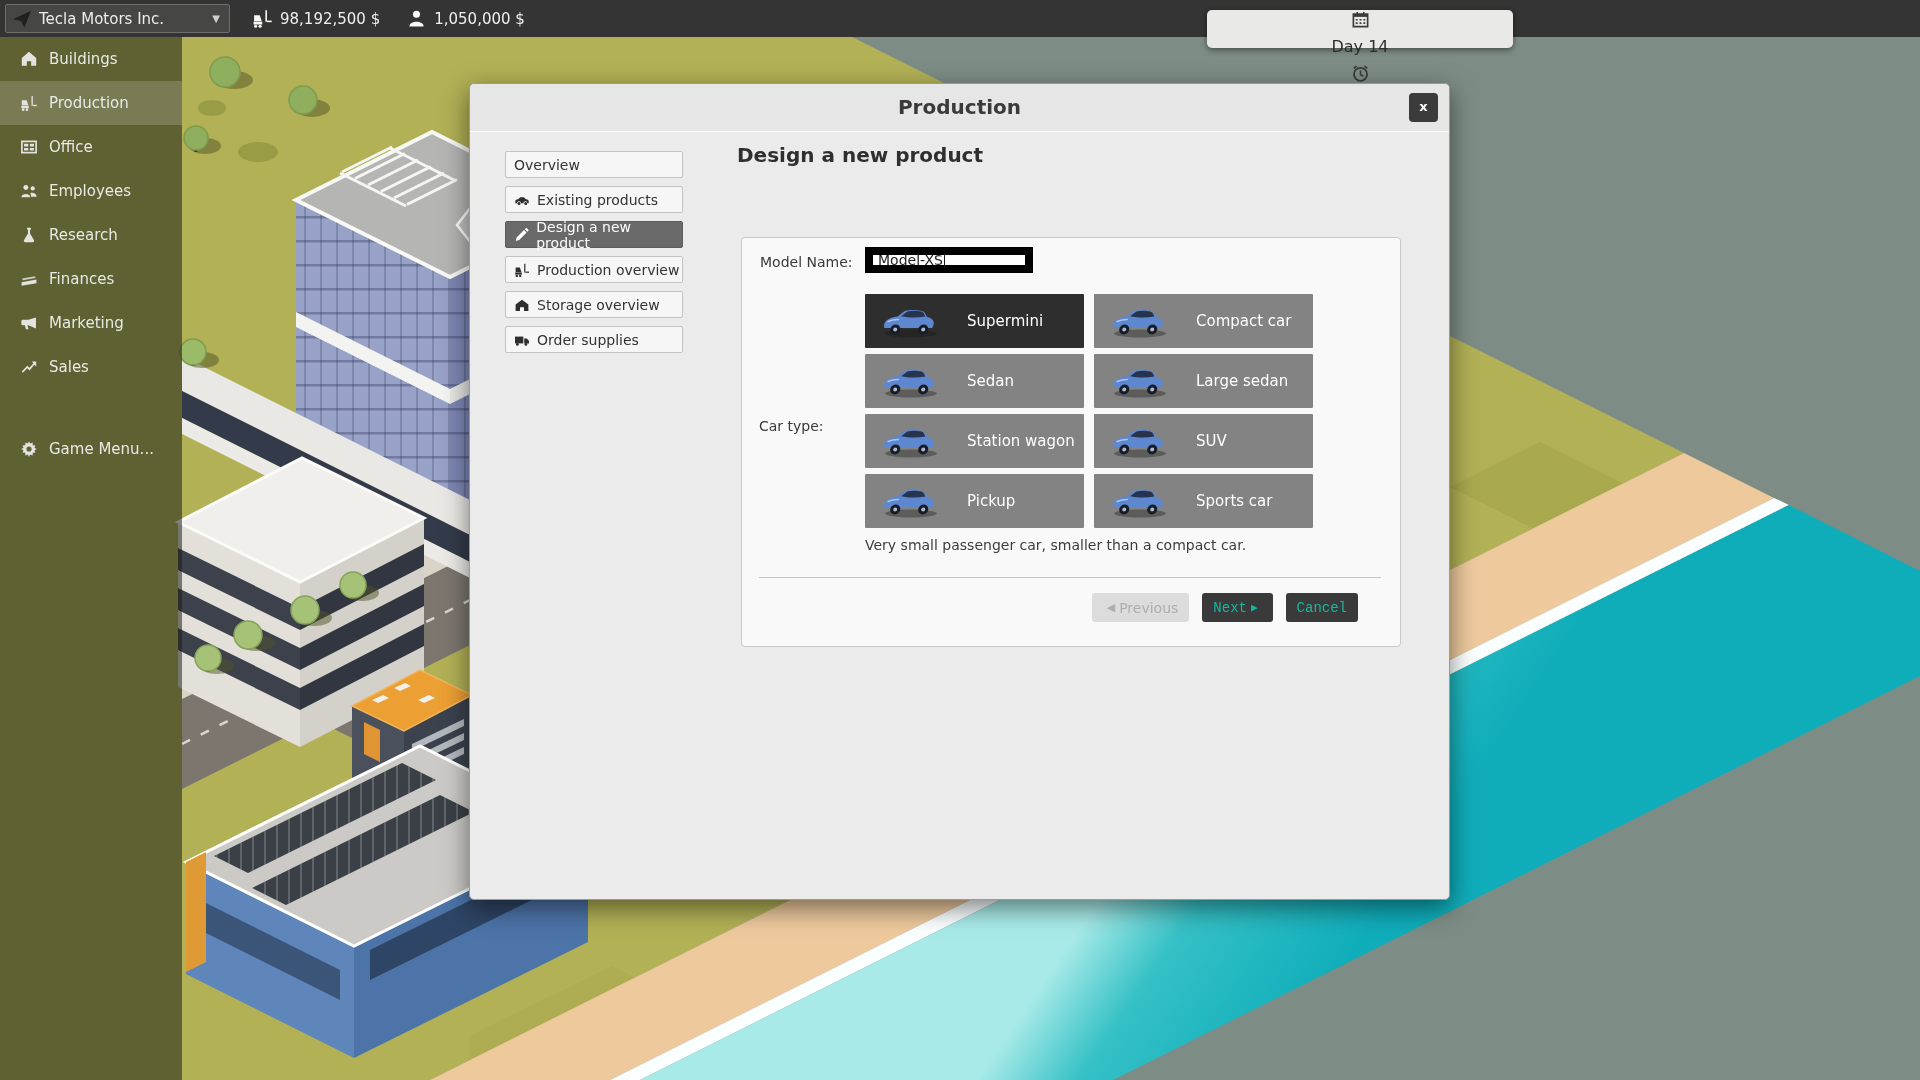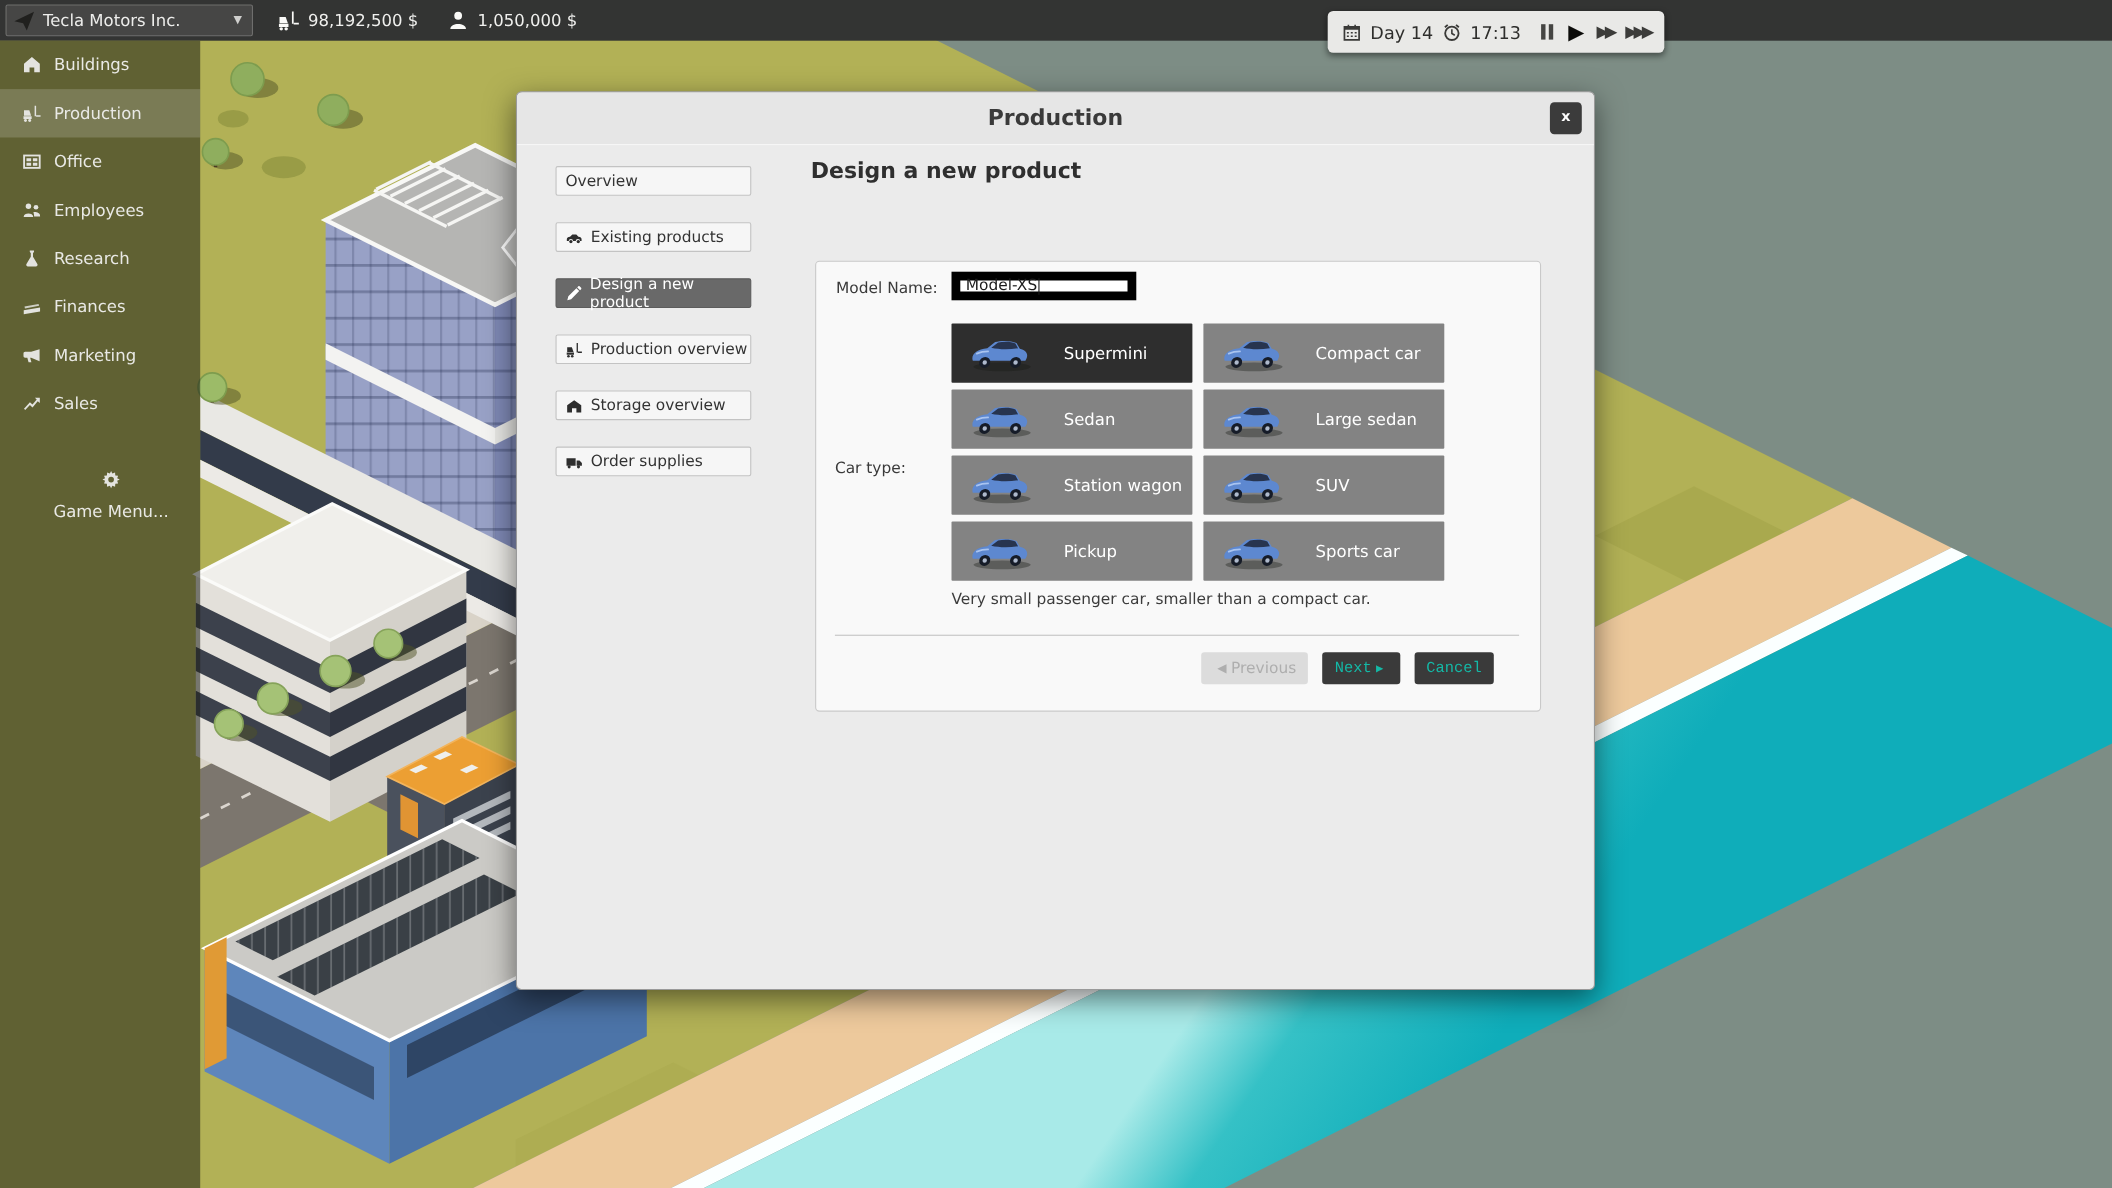--- a/index.html
+++ b/index.html
@@ -34,7 +34,7 @@
     position:absolute;left:1207px;top:10px;width:306px;height:38px;z-index:50;
     background:#e9e9e7;border-radius:5px;box-shadow:0 2px 6px rgba(0,0,0,.45);
     display:flex;align-items:center;padding:0 13px;box-sizing:border-box;gap:8px;
-    color:#2e2e2c;font-size:16px;
+    color:#2e2e2c;font-size:16px;flex-direction:column;
   }
   #time-panel .icon{width:19px;height:19px;color:#3a3a38;}
   #time-panel .val{white-space:nowrap;}

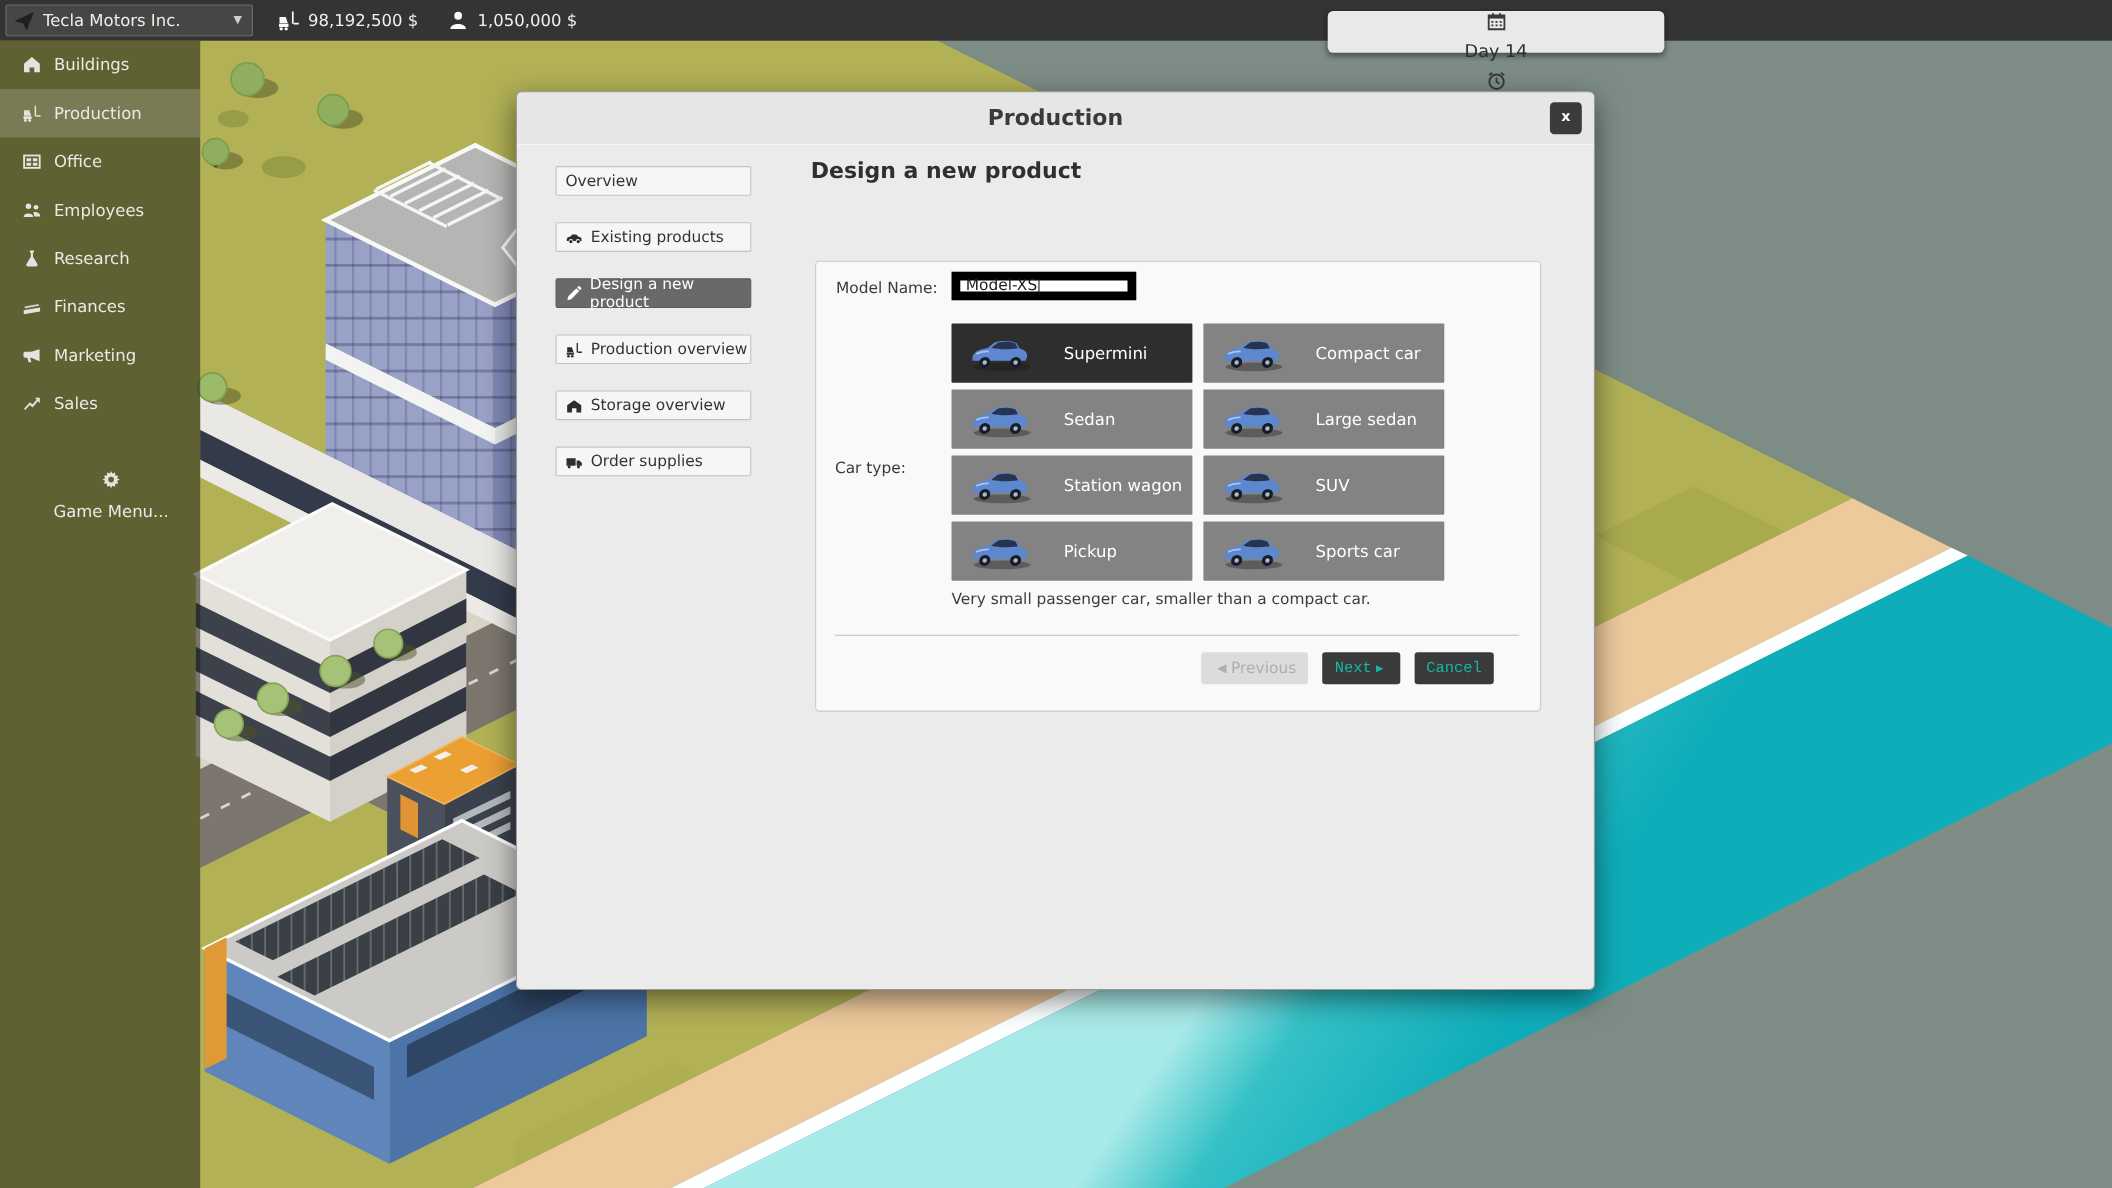--- a/index.html
+++ b/index.html
@@ -76,7 +76,7 @@
   #dlg-body{position:absolute;left:0;top:47px;right:0;bottom:0;border-top:1px solid #fbfbfb;}
   #dlg-tabs{position:absolute;left:35px;top:19px;width:178px;}
   .tab{
-    height:27px;margin-bottom:24px;background:#f6f6f6;border:1px solid #c3c3c3;border-radius:2px;
+    height:27px;margin-bottom:8px;background:#f6f6f6;border:1px solid #c3c3c3;border-radius:2px;
     display:flex;align-items:center;padding-left:8px;gap:7px;font-size:14px;color:#333;
     cursor:pointer;box-sizing:border-box;
   }

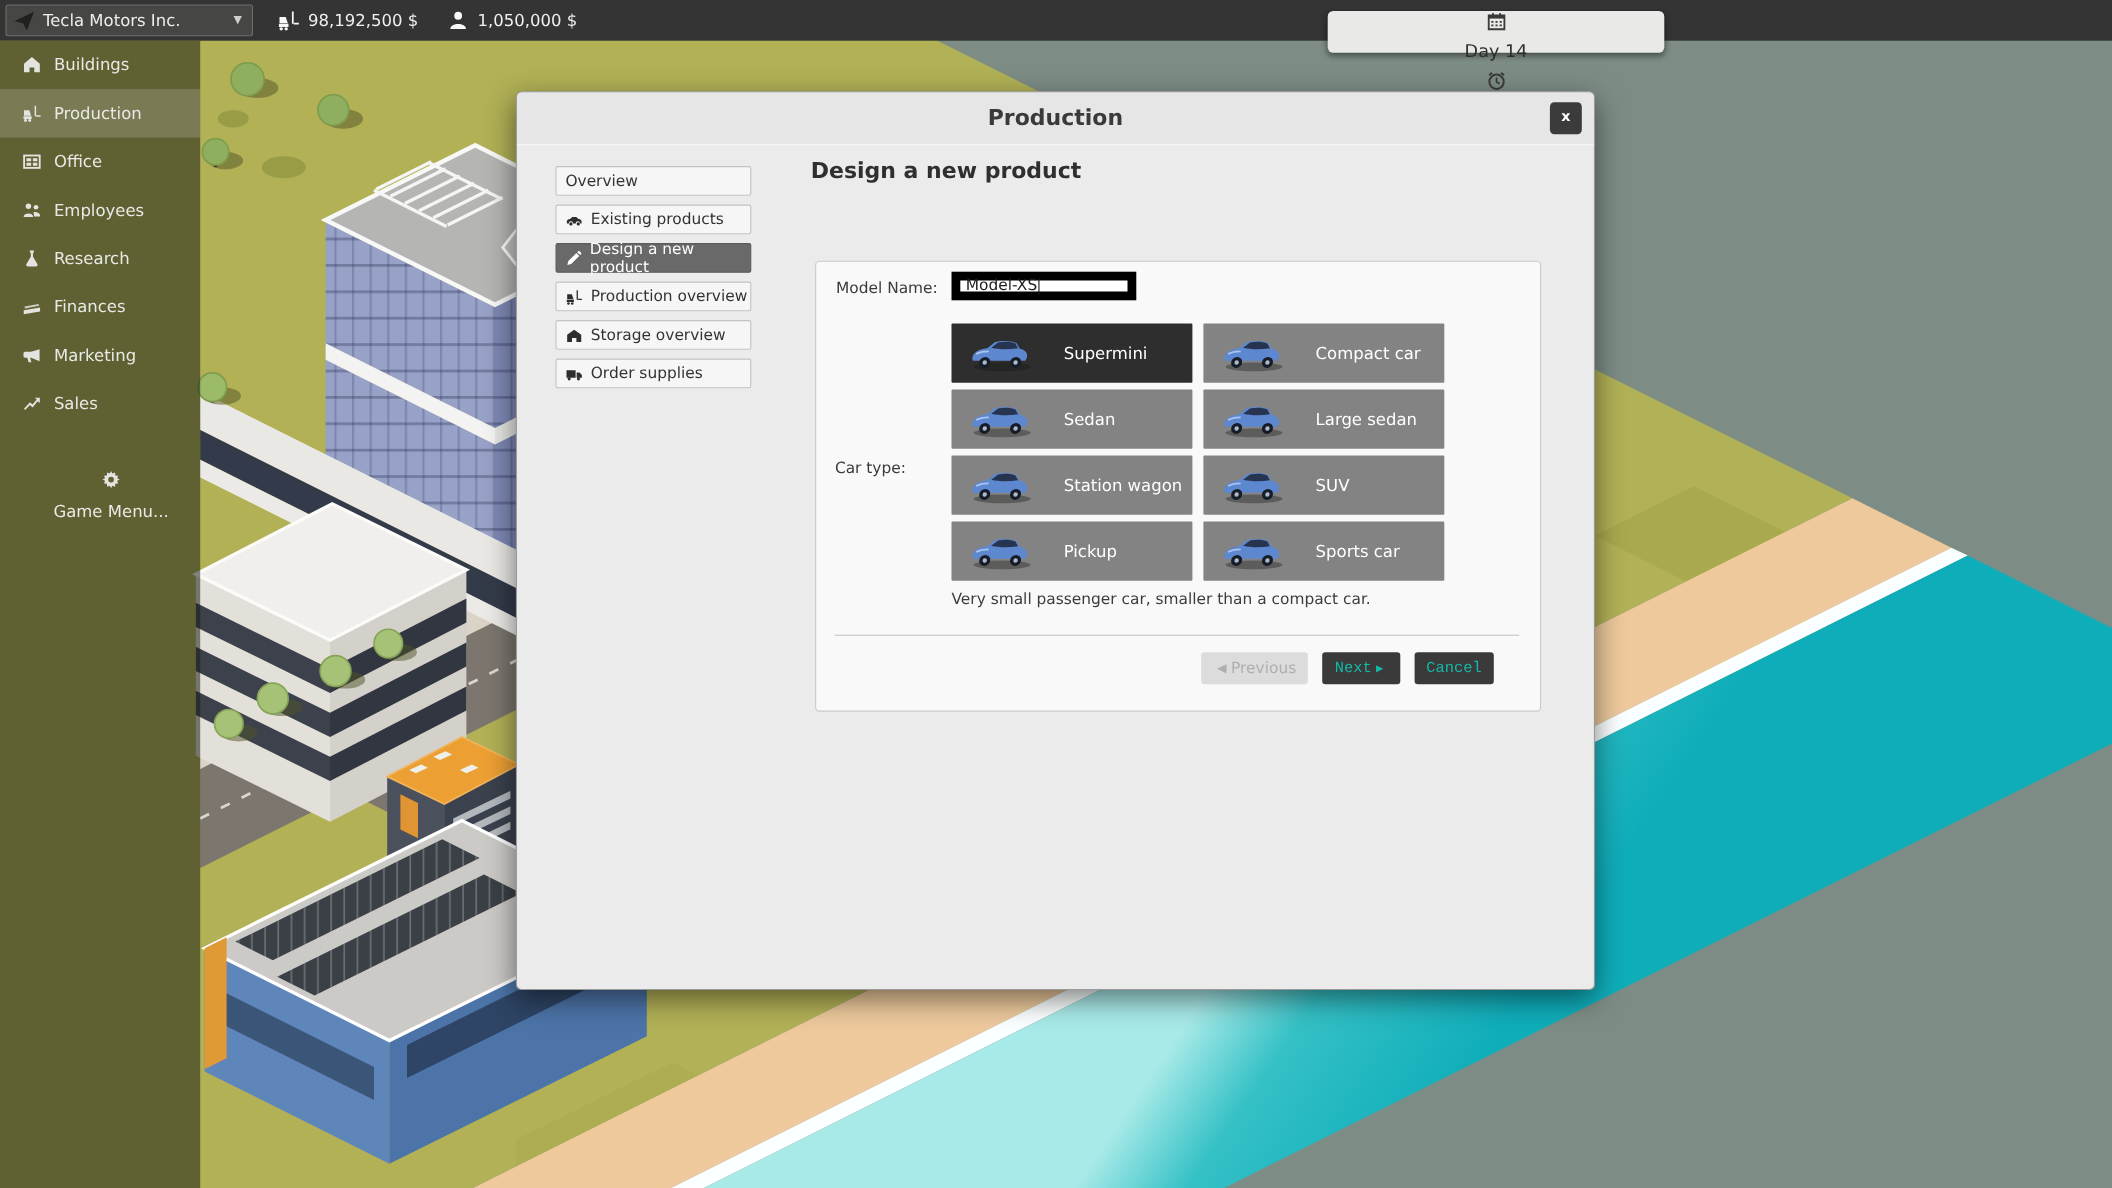--- a/index.html
+++ b/index.html
@@ -54,7 +54,7 @@
   }
   .side-item .icon{width:18px;height:18px;color:#e3e3df;}
   .side-item.selected{background:rgba(255,255,255,.17);}
-  .side-item.gap{margin-top:38px;flex-direction:column;}
+  .side-item.gap{margin-top:38px;}
   
   #dialog{
     position:absolute;left:469px;top:83px;width:981px;height:817px;z-index:60;

